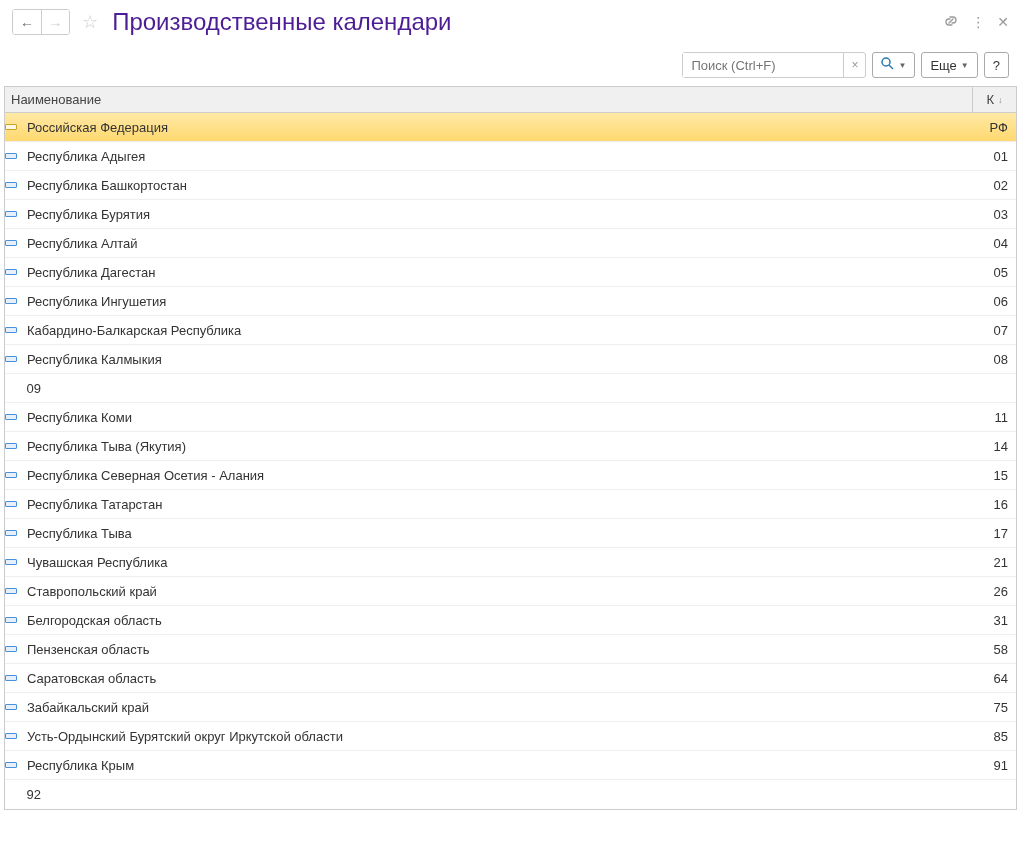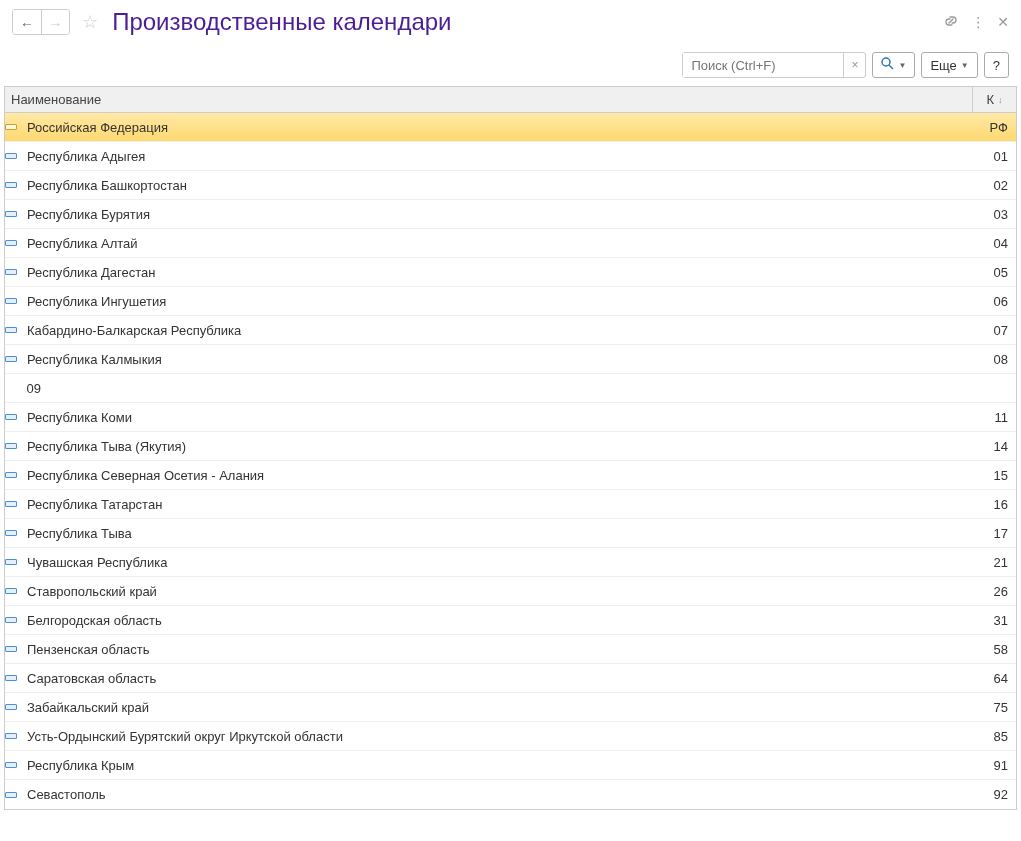--- a/index.html
+++ b/index.html
@@ -254,10 +254,6 @@
         <div class="cell-code">91</div>
       </div>
       <div class="row">
-        <div class="cell-name">
-          <span class="row-icon"></span>
-          <span>Севастополь</span>
-        </div>
         <div class="cell-code">92</div>
       </div>
     </div>

